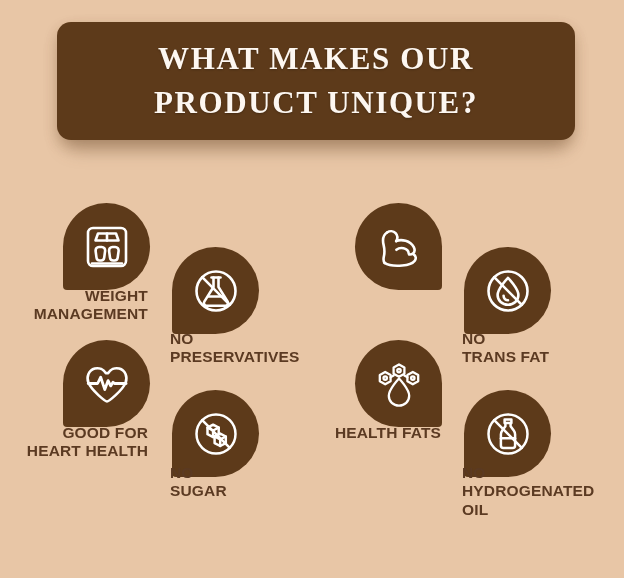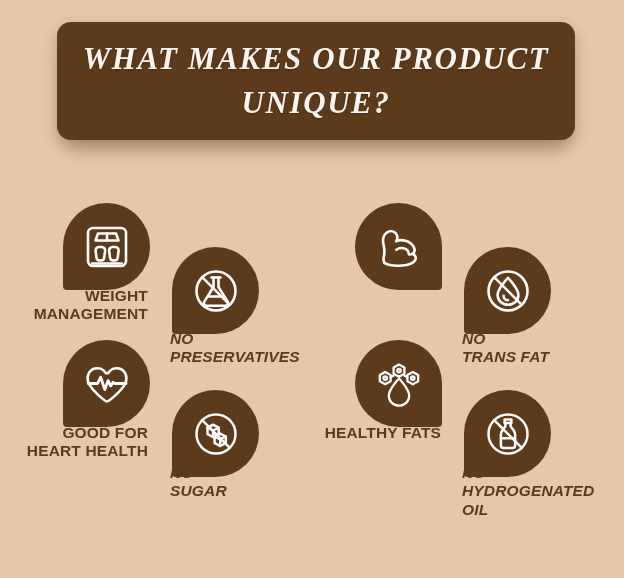--- a/index.html
+++ b/index.html
@@ -28,7 +28,6 @@
     border-radius:14px;
     display:flex;align-items:center;justify-content:center;
     box-shadow:0 6px 14px rgba(90,55,25,0.22);
-    font-style:italic;
   }
   .banner-title{
     color:#fdf7f1;

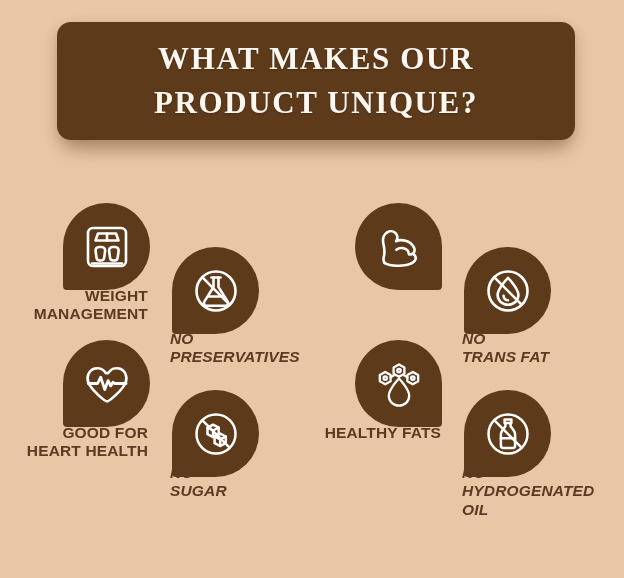--- a/index.html
+++ b/index.html
@@ -67,7 +67,7 @@
     white-space:pre-line;
   }
   .label.right-align{text-align:right;}
-  .label.left-align{text-align:left;font-style:italic;}
+  .label.left-align{text-align:left;}
 </style>
 </head>
 <body>

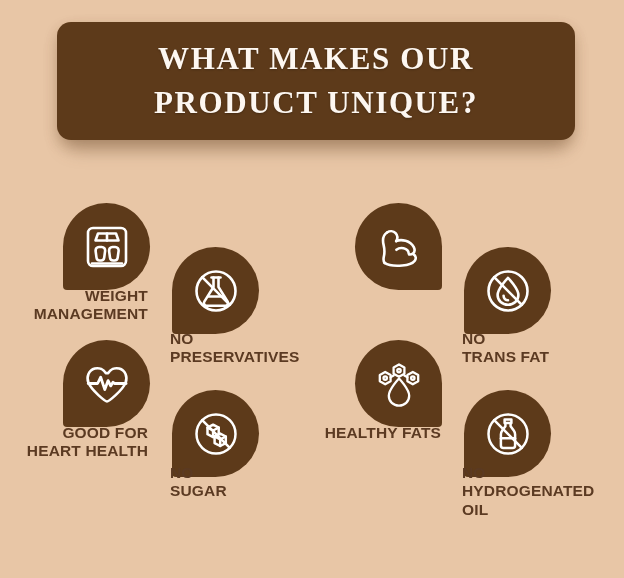--- a/index.html
+++ b/index.html
@@ -185,7 +185,7 @@
       </svg>
     </span>
   </div>
-  <div class="label right-align" style="left:281px;top:424px;width:160px;">HEALTHY FATS</div>
+  <div class="label right-align" style="left:281px;top:424px;width:160px;">HEALTH FATS</div>
 
   <div class="badge pin-left" style="left:464px;top:390px;">
     <span>

